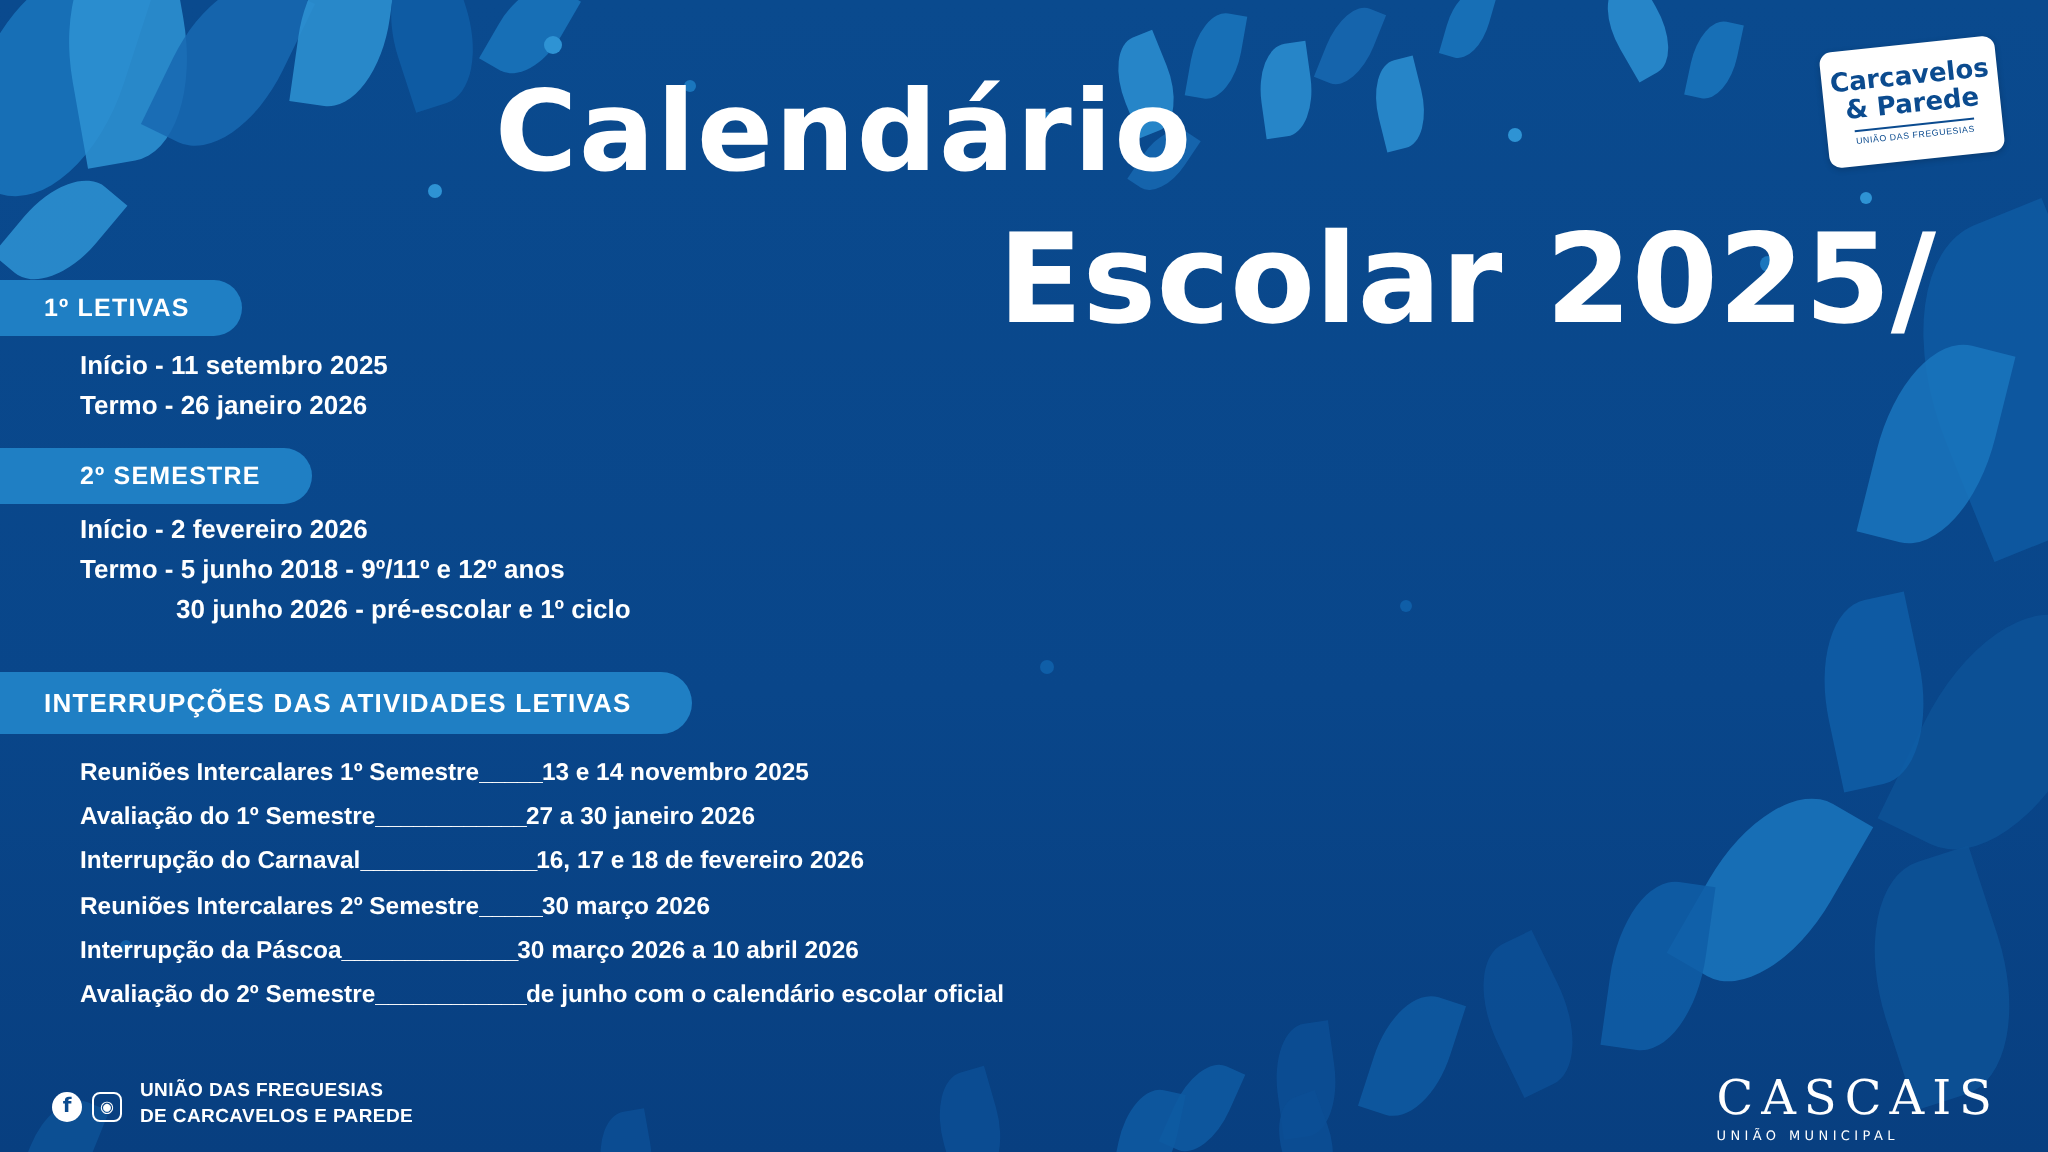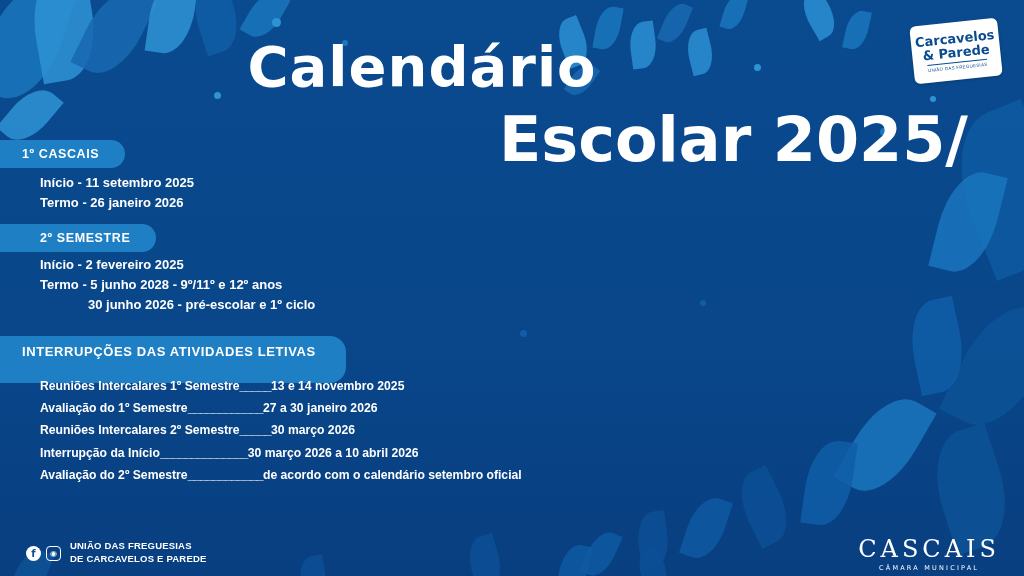--- a/index.html
+++ b/index.html
@@ -225,7 +225,7 @@
     <div class="title2">Escolar 2025/</div>
   </div>
 
-  <div class="pill" style="left:0;top:140px;">1º CASCAIS</div>
+  <div class="pill" style="left:0;top:140px;">1º LETIVAS</div>
   <div class="block" style="left:40px;top:173px;">
     <div>Início - 11 setembro 2025</div>
     <div>Termo - 26 janeiro 2026</div>

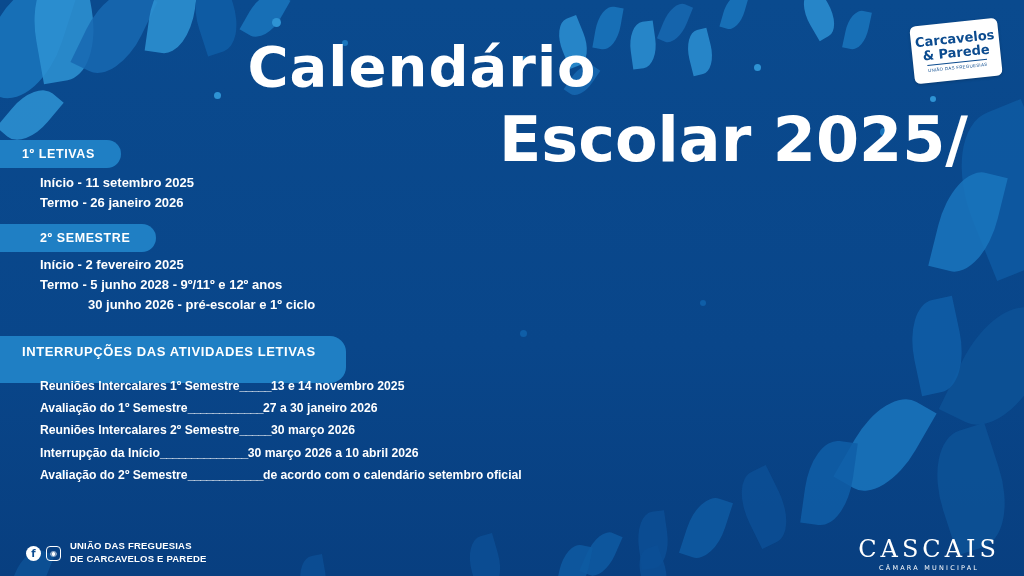--- a/index.html
+++ b/index.html
@@ -233,7 +233,7 @@
 
   <div class="pill" style="left:0;top:224px;padding-left:40px;">2º SEMESTRE</div>
   <div class="block" style="left:40px;top:255px;">
-    <div>Início - 2 fevereiro 2025</div>
+    <div>Início - 2 fevereiro 2026</div>
     <div>Termo - 5 junho 2028 - 9º/11º e 12º anos</div>
     <div class="indent">30 junho 2026 - pré-escolar e 1º ciclo</div>
   </div>

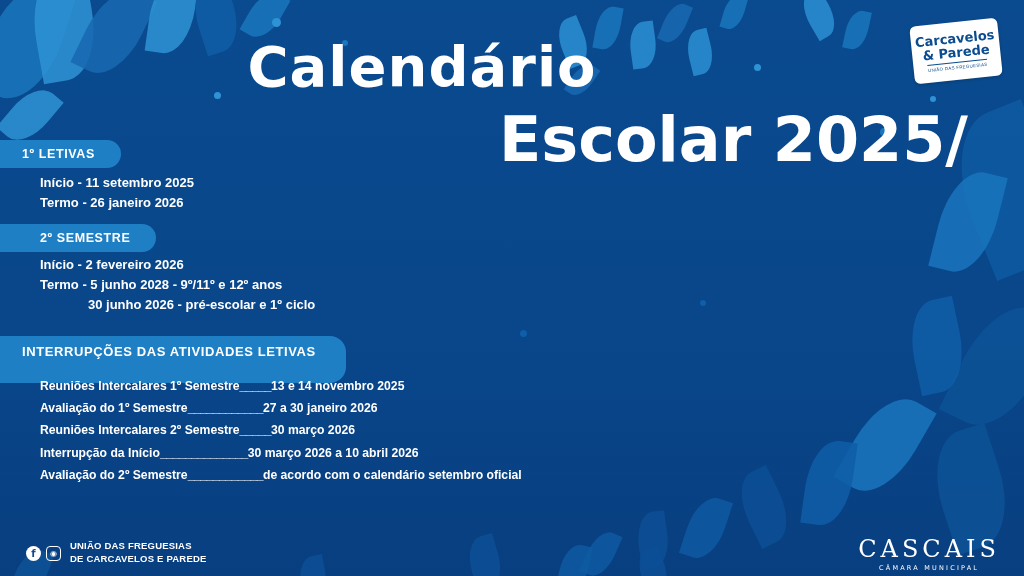--- a/index.html
+++ b/index.html
@@ -234,7 +234,7 @@
   <div class="pill" style="left:0;top:224px;padding-left:40px;">2º SEMESTRE</div>
   <div class="block" style="left:40px;top:255px;">
     <div>Início - 2 fevereiro 2026</div>
-    <div>Termo - 5 junho 2028 - 9º/11º e 12º anos</div>
+    <div>Termo - 5 junho 2018 - 9º/11º e 12º anos</div>
     <div class="indent">30 junho 2026 - pré-escolar e 1º ciclo</div>
   </div>
 

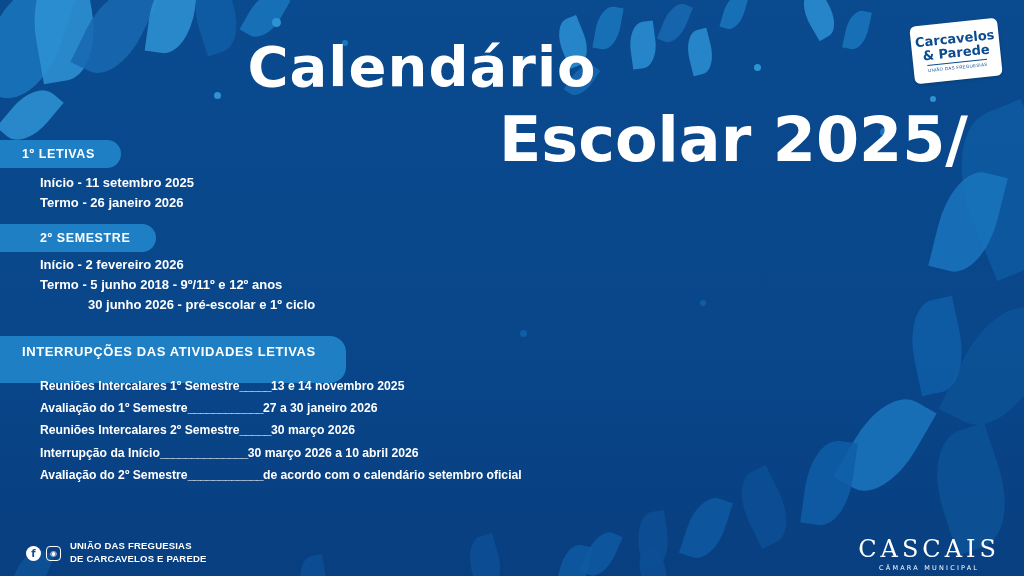--- a/index.html
+++ b/index.html
@@ -74,7 +74,7 @@
     border-radius: 0 16px 16px 0;
     white-space: nowrap;
   }
-  .pill.big { font-size: 13px; padding: 8px 30px 24px 22px; }
+  .pill.big { font-size: 13px; padding: 8px 30px 8px 22px; }
 
   
   .block {

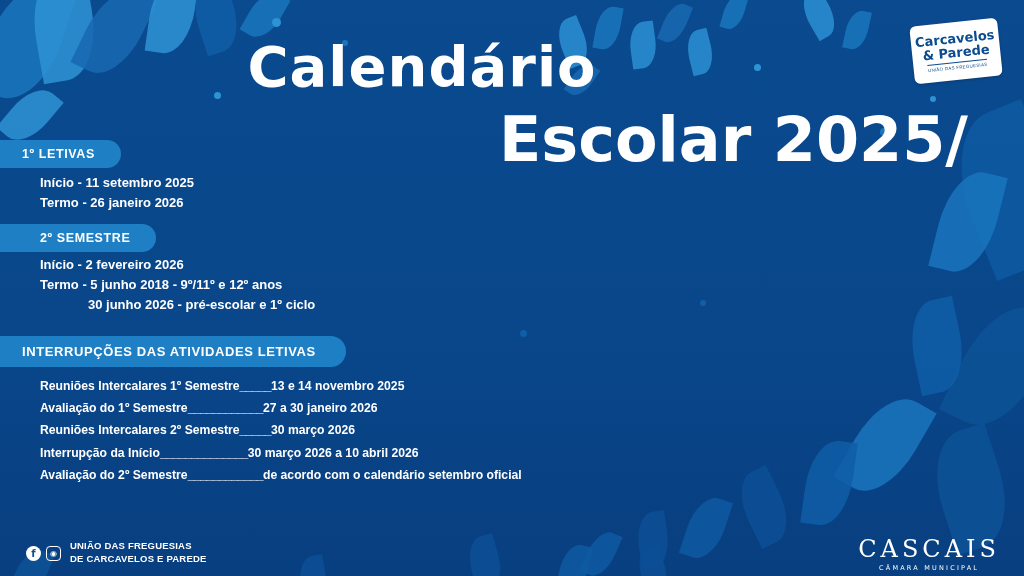--- a/index.html
+++ b/index.html
@@ -243,6 +243,7 @@
   <div class="rows">
     <span class="row"><span>Reuniões Intercalares 1º Semestre</span><span class="dots">_____</span><span class="val">13 e 14 novembro 2025</span></span>
     <span class="row"><span>Avaliação do 1º Semestre</span><span class="dots">____________</span><span class="val">27 a 30 janeiro 2026</span></span>
+    <span class="row"><span>Interrupção do Carnaval</span><span class="dots">______________</span><span class="val">16, 17 e 18 de fevereiro 2026</span></span>
     <span class="row"><span>Reuniões Intercalares 2º Semestre</span><span class="dots">_____</span><span class="val">30 março 2026</span></span>
     <span class="row"><span>Interrupção da Início</span><span class="dots">______________</span><span class="val">30 março 2026 a 10 abril 2026</span></span>
     <span class="row"><span>Avaliação do 2º Semestre</span><span class="dots">____________</span><span class="val">de acordo com o calendário setembro oficial</span></span>

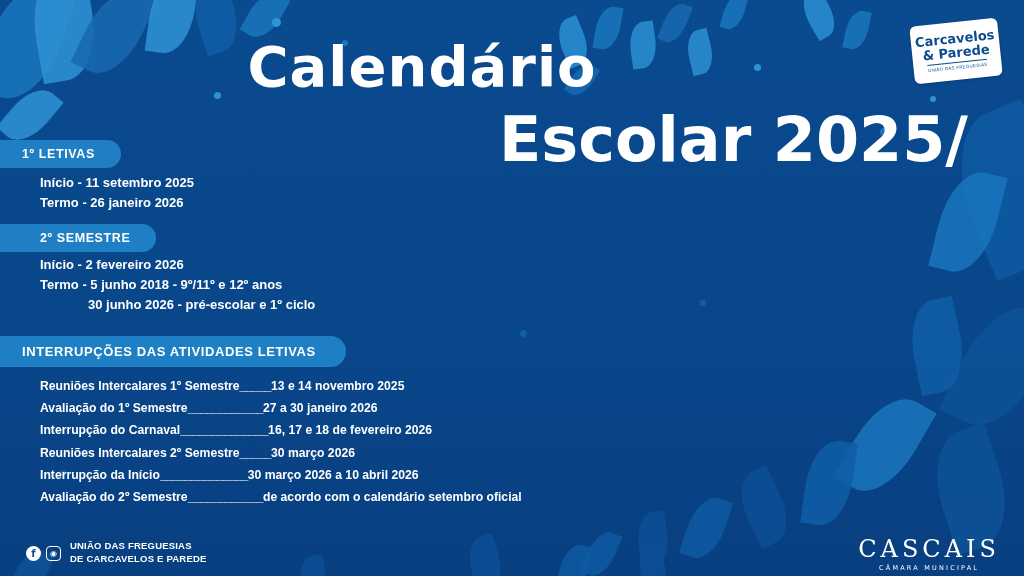--- a/index.html
+++ b/index.html
@@ -245,7 +245,7 @@
     <span class="row"><span>Avaliação do 1º Semestre</span><span class="dots">____________</span><span class="val">27 a 30 janeiro 2026</span></span>
     <span class="row"><span>Interrupção do Carnaval</span><span class="dots">______________</span><span class="val">16, 17 e 18 de fevereiro 2026</span></span>
     <span class="row"><span>Reuniões Intercalares 2º Semestre</span><span class="dots">_____</span><span class="val">30 março 2026</span></span>
-    <span class="row"><span>Interrupção da Início</span><span class="dots">______________</span><span class="val">30 março 2026 a 10 abril 2026</span></span>
+    <span class="row"><span>Interrupção da Páscoa</span><span class="dots">______________</span><span class="val">30 março 2026 a 10 abril 2026</span></span>
     <span class="row"><span>Avaliação do 2º Semestre</span><span class="dots">____________</span><span class="val">de acordo com o calendário setembro oficial</span></span>
   </div>
 

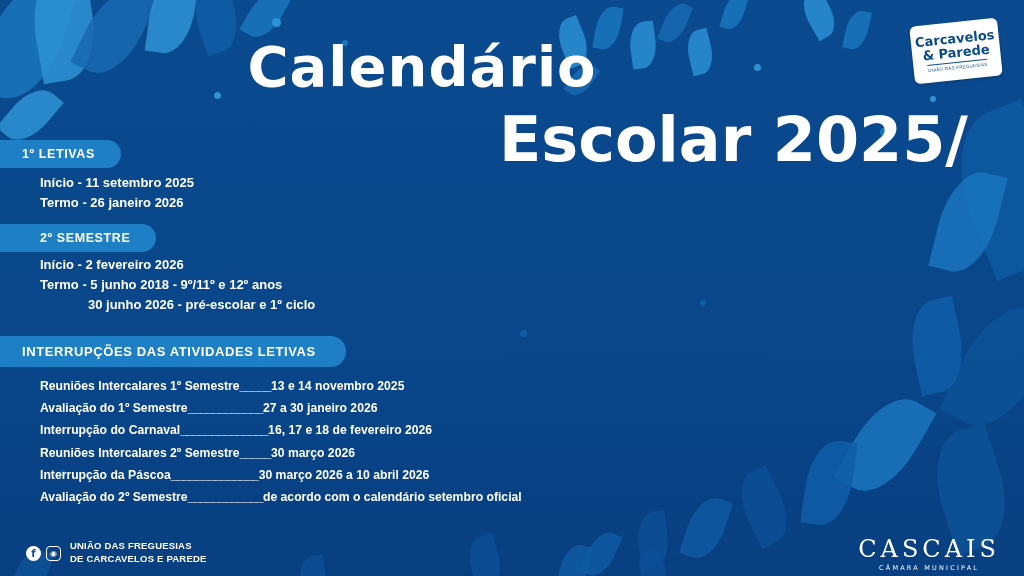--- a/index.html
+++ b/index.html
@@ -246,7 +246,7 @@
     <span class="row"><span>Interrupção do Carnaval</span><span class="dots">______________</span><span class="val">16, 17 e 18 de fevereiro 2026</span></span>
     <span class="row"><span>Reuniões Intercalares 2º Semestre</span><span class="dots">_____</span><span class="val">30 março 2026</span></span>
     <span class="row"><span>Interrupção da Páscoa</span><span class="dots">______________</span><span class="val">30 março 2026 a 10 abril 2026</span></span>
-    <span class="row"><span>Avaliação do 2º Semestre</span><span class="dots">____________</span><span class="val">de acordo com o calendário setembro oficial</span></span>
+    <span class="row"><span>Avaliação do 2º Semestre</span><span class="dots">____________</span><span class="val">de junho com o calendário escolar oficial</span></span>
   </div>
 
   <div class="footer">

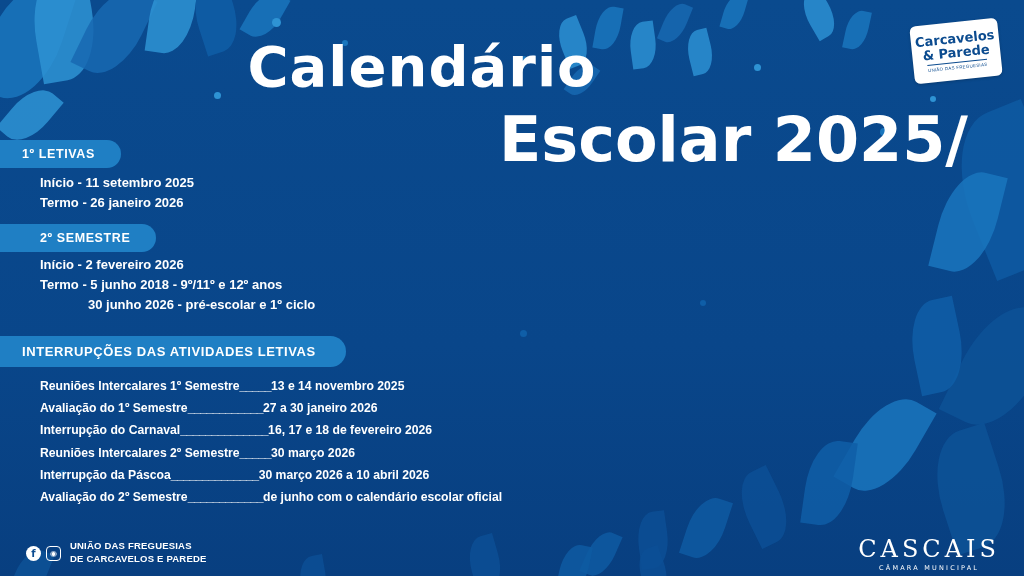--- a/index.html
+++ b/index.html
@@ -150,7 +150,7 @@
   }
   .ic.sq { border-radius: 4px; background: transparent; border: 1.6px solid #fff; color:#fff; font-size: 8px;}
   .footer-text { color: #fff; font-size: 9.5px; font-weight: bold; line-height: 1.35; letter-spacing: .2px;}
-  .footer-right { text-align: center; }
+  .footer-right { text-align: left; }
   .cascais {
     color: #fff; font-size: 24px; letter-spacing: 4px;
     font-family: "DejaVu Serif", serif;

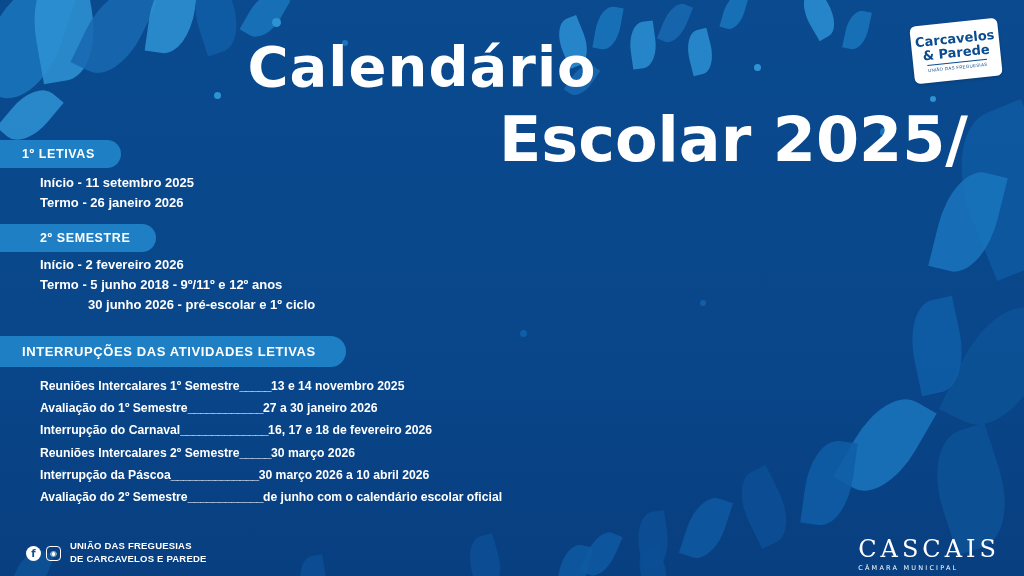--- a/index.html
+++ b/index.html
@@ -262,7 +262,7 @@
     </div>
     <div class="footer-right">
       <div class="cascais">CASCAIS</div>
-      <div class="cascais-sub">CÂMARA MUNICIPAL</div>
+      <div class="cascais-sub">UNIÃO MUNICIPAL</div>
     </div>
   </div>
 

